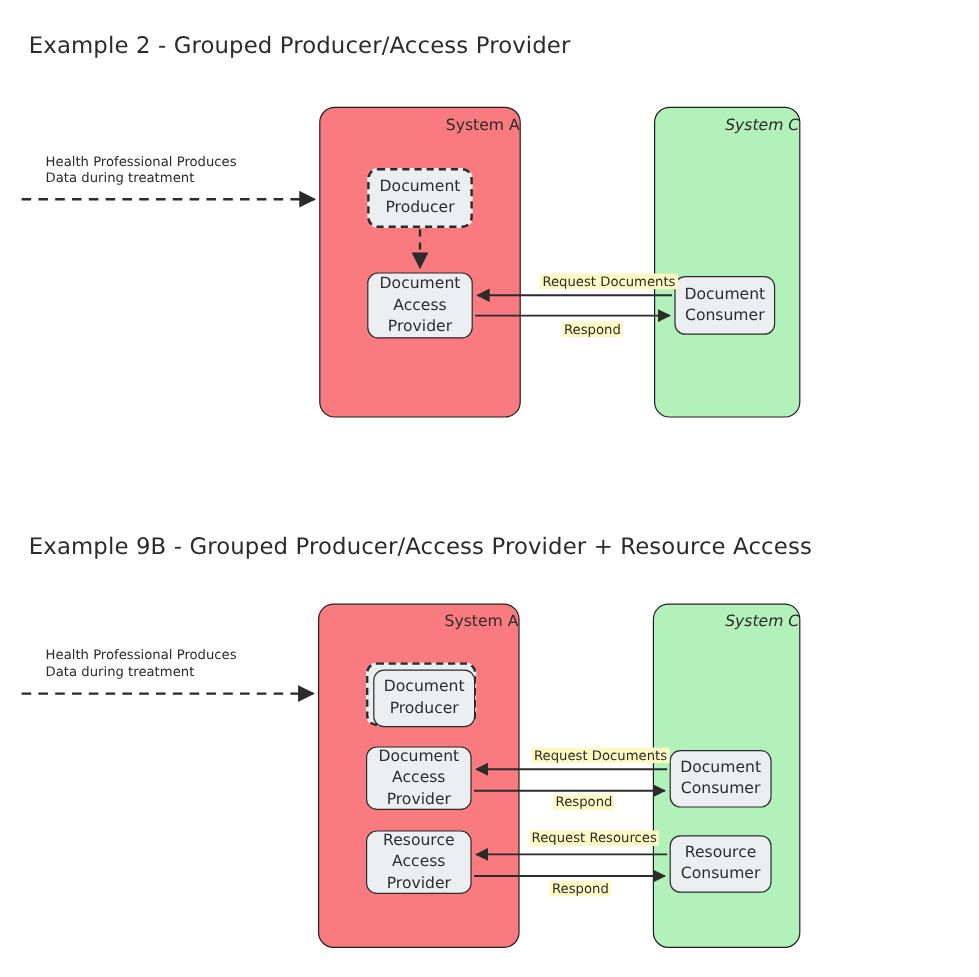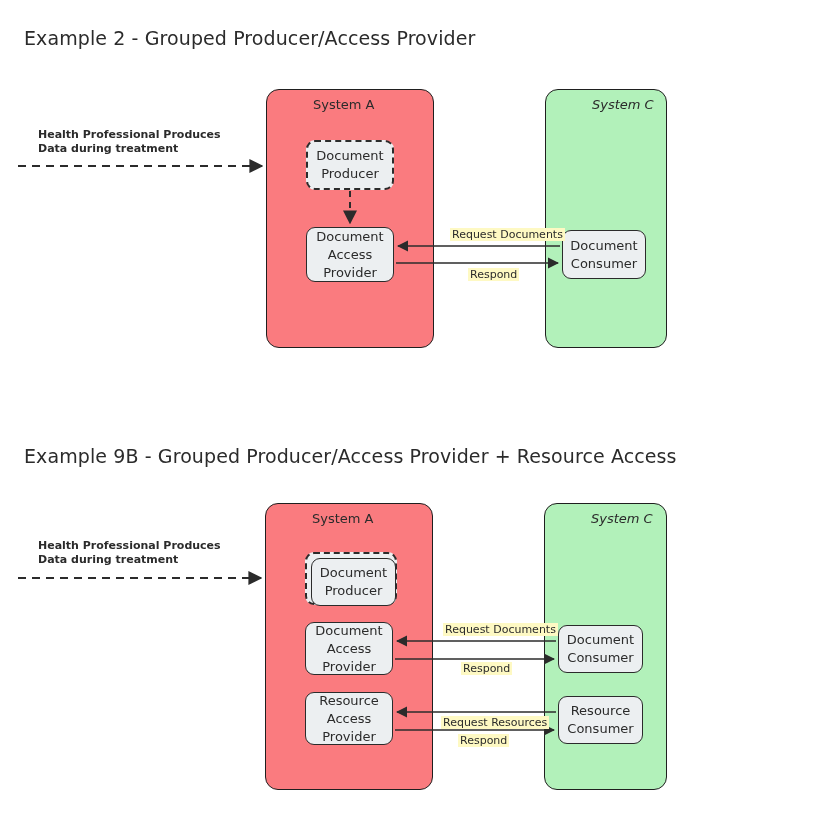--- a/index.html
+++ b/index.html
@@ -44,10 +44,9 @@
     top: 7px;
     left: 0;
     right: 0;
-    text-align: left;
+    text-align: right;
     font-size: 13px;
     color: #2b2b2b;
-    margin-left: 46px;
   }
 
   

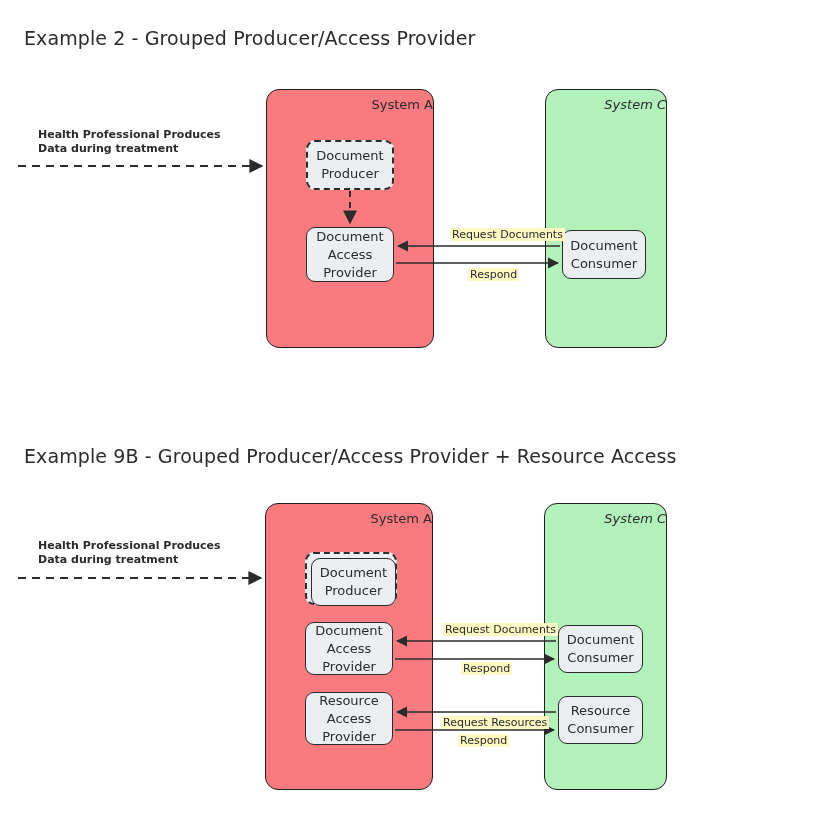--- a/index.html
+++ b/index.html
@@ -97,7 +97,6 @@
     line-height: 14px;
     color: #2b2b2b;
     white-space: pre-line;
-    font-weight: bold;
   }
 
   svg.edges {

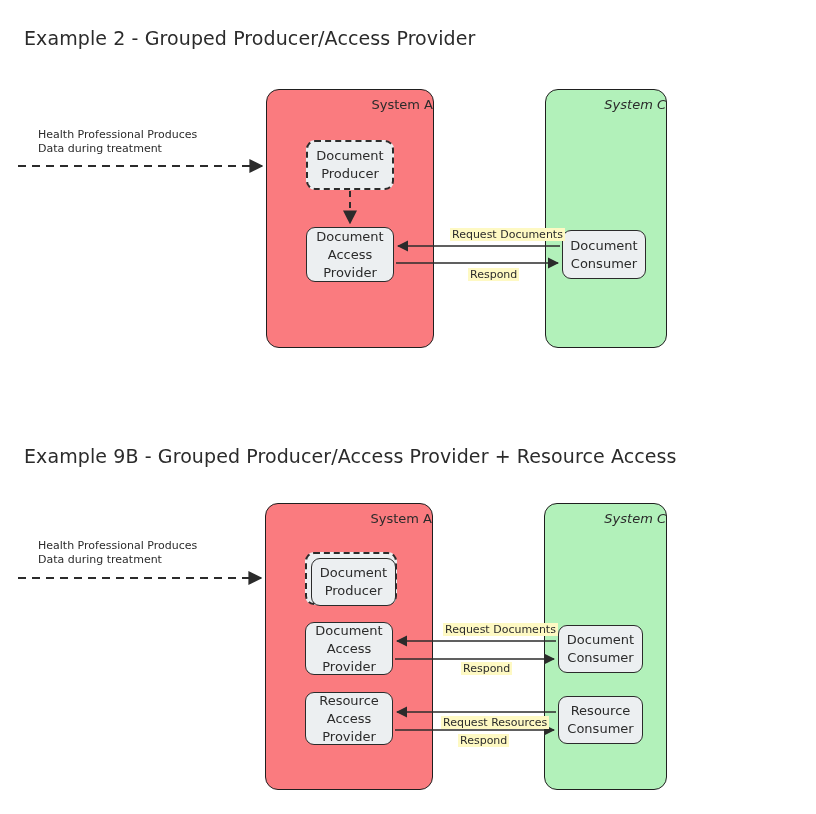--- a/index.html
+++ b/index.html
@@ -171,7 +171,7 @@
 
 <div class="edge-label" style="left:443px; top:623px;">Request Documents</div>
 <div class="edge-label" style="left:461px; top:662px;">Respond</div>
-<div class="edge-label" style="left:441px; top:716px;">Request Resources</div>
+<div class="edge-label" style="left:441px; top:692px;">Request Resources</div>
 <div class="edge-label" style="left:458px; top:734px;">Respond</div>
 
 <svg class="edges" viewBox="0 0 816 814">

